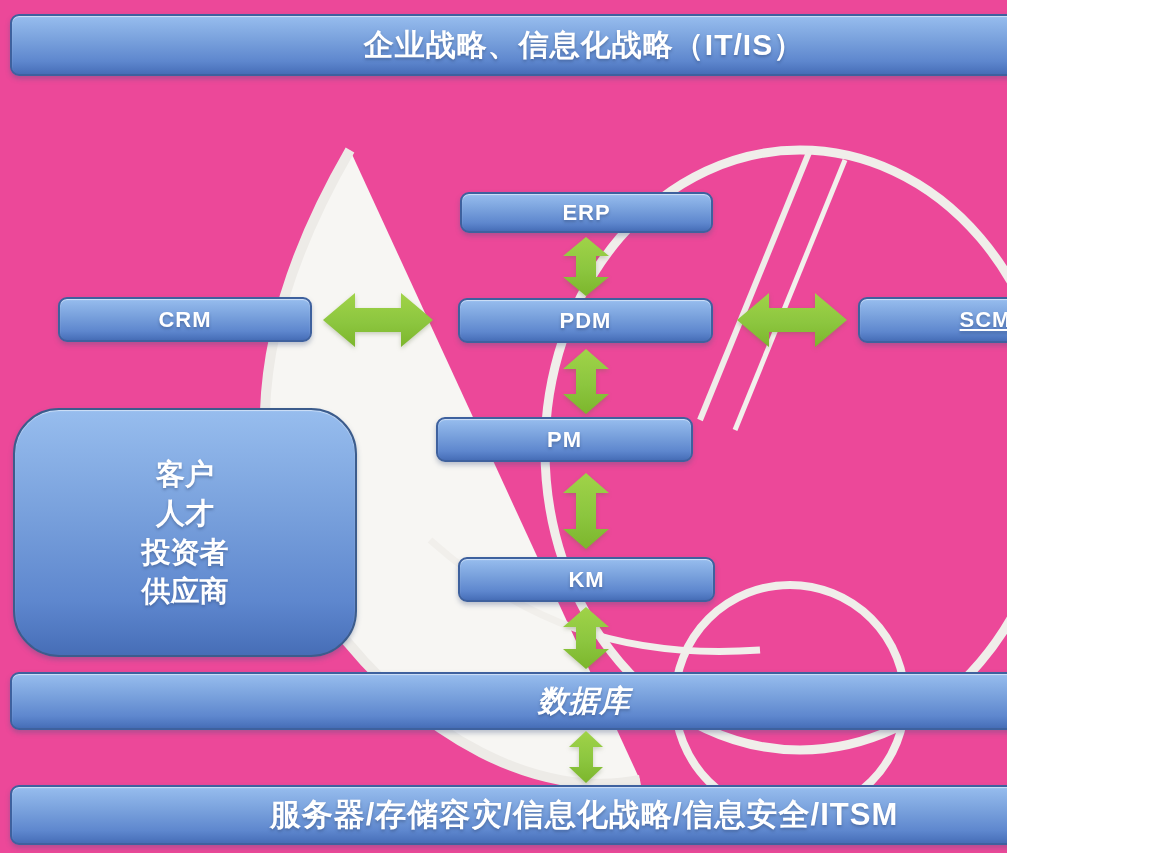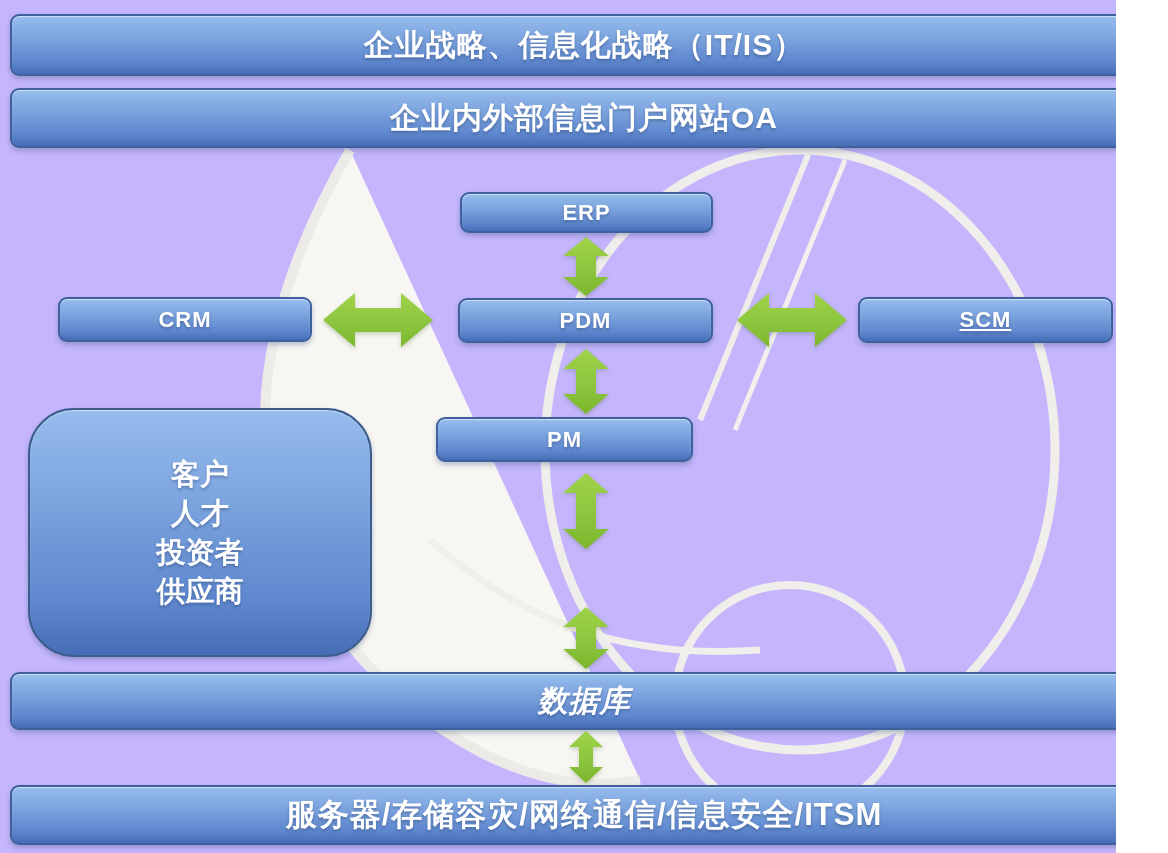--- a/index.html
+++ b/index.html
@@ -5,10 +5,11 @@
   html,body{margin:0;padding:0;background:#ffffff;}
   #canvas{
     position:relative;
-    width:1116px;height:853px;
-    background:#c4b5fd;
+    width:960px;height:853px;
+    background:#ec4899;
     overflow:hidden;
     font-family:"Liberation Sans","DejaVu Sans",sans-serif;
+    padding-left:47px;
   }
   #watermark{position:absolute;left:0;top:0;width:1168px;height:853px;}
   .bar,.box,.group{

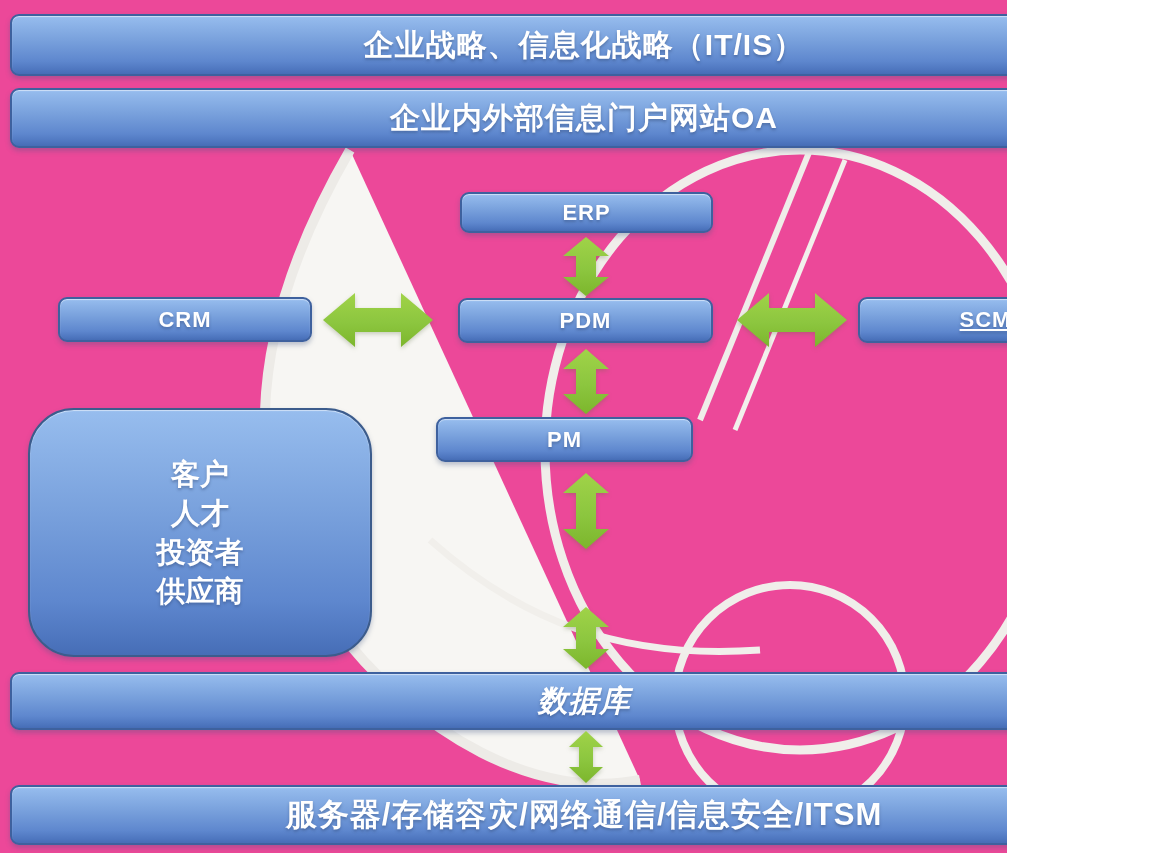--- a/index.html
+++ b/index.html
@@ -76,9 +76,6 @@
   <div class="bar" id="bar-strategy">
     <span>企业战略、信息化战略（IT/IS）</span>
   </div>
-  <div class="bar" id="bar-portal">
-    <span>企业内外部信息门户网站OA</span>
-  </div>
 
   <div class="box" id="box-erp">
     <span>ERP</span>

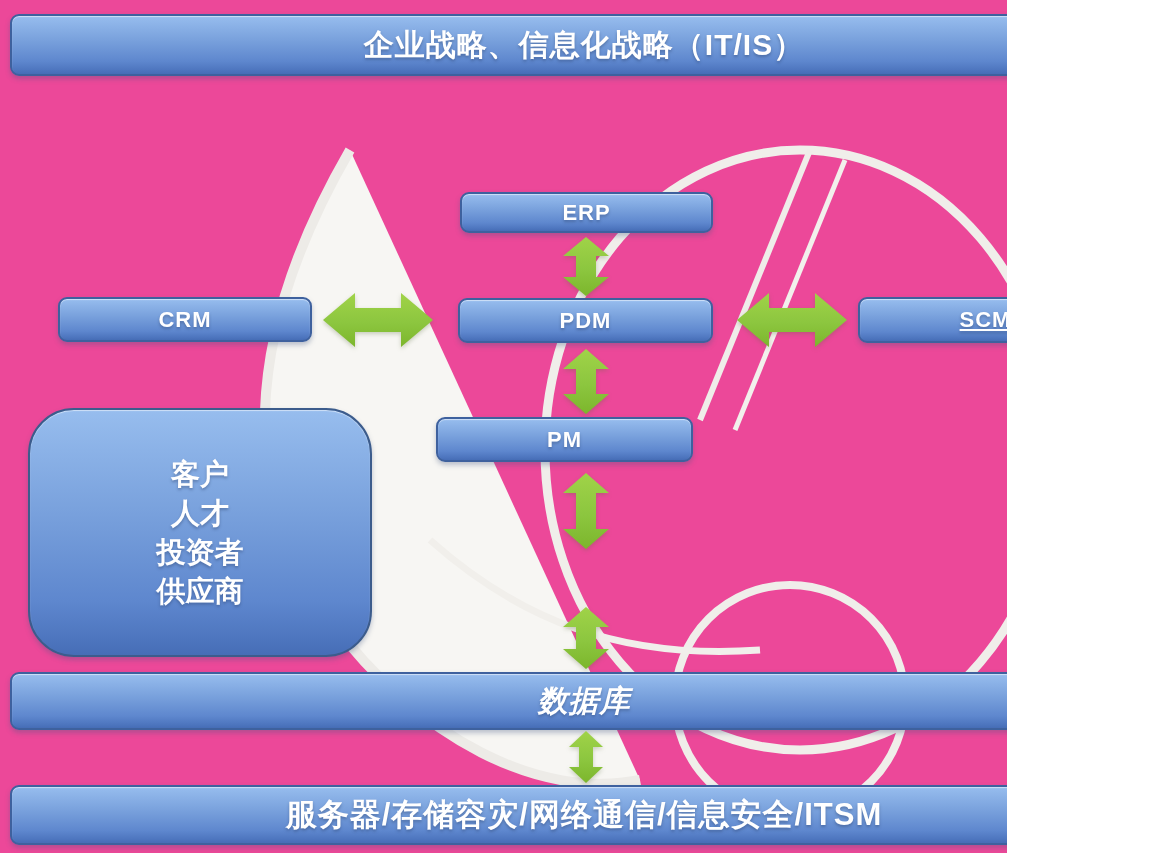--- a/index.html
+++ b/index.html
@@ -41,7 +41,7 @@
     flex-direction:column;
     border:2px solid #3C5C8C;
   }
-  #group-left{left:28px;top:408px;width:344px;height:249px;}
+  #group-left{left:13px;top:408px;width:344px;height:249px;}
   #group-right{left:810px;top:408px;width:345px;height:249px;}
   .arrow{position:absolute;filter:drop-shadow(0 2px 2px rgba(90,110,60,0.3));}
   #arrow-erp-pdm{left:563px;top:237px;}

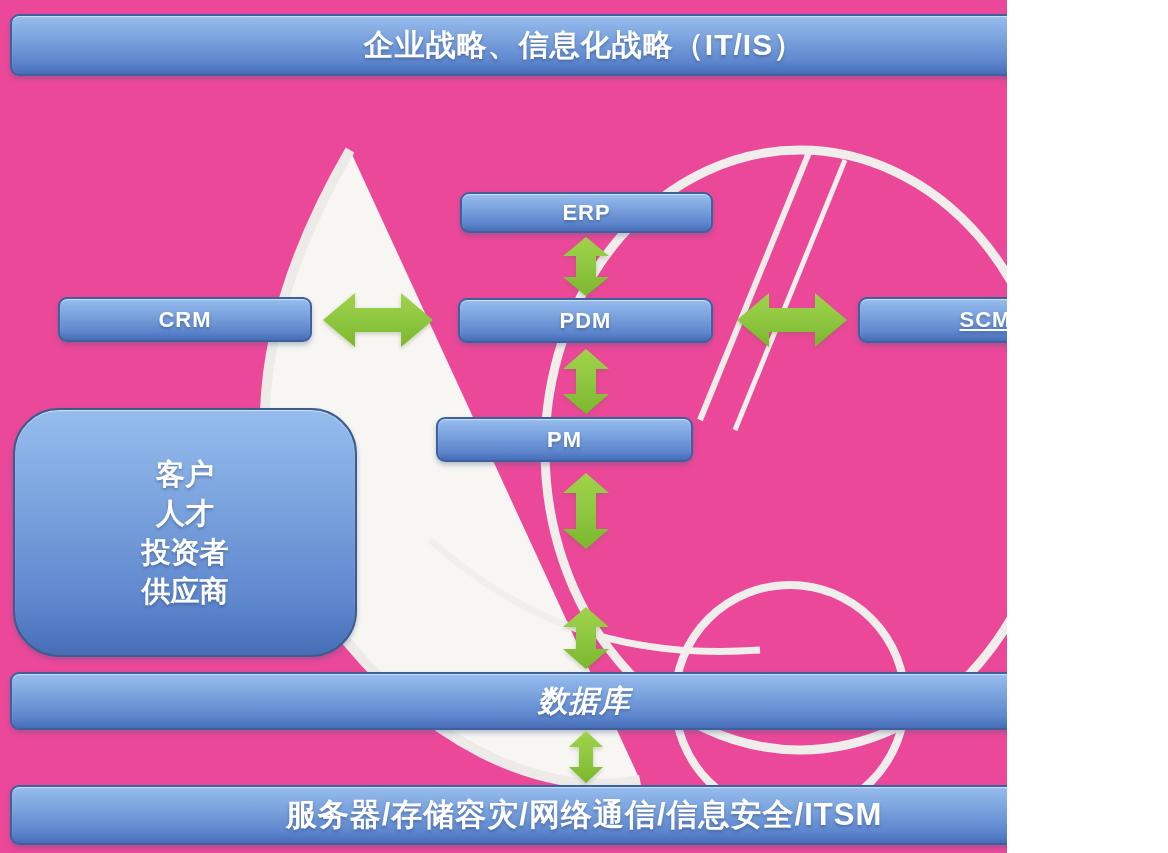--- a/index.html
+++ b/index.html
@@ -92,6 +92,9 @@
   <div class="box" id="box-pm">
     <span>PM</span>
   </div>
+  <div class="box" id="box-km">
+    <span>KM</span>
+  </div>
 
   <div class="group" id="group-left">
     <span>客户</span>

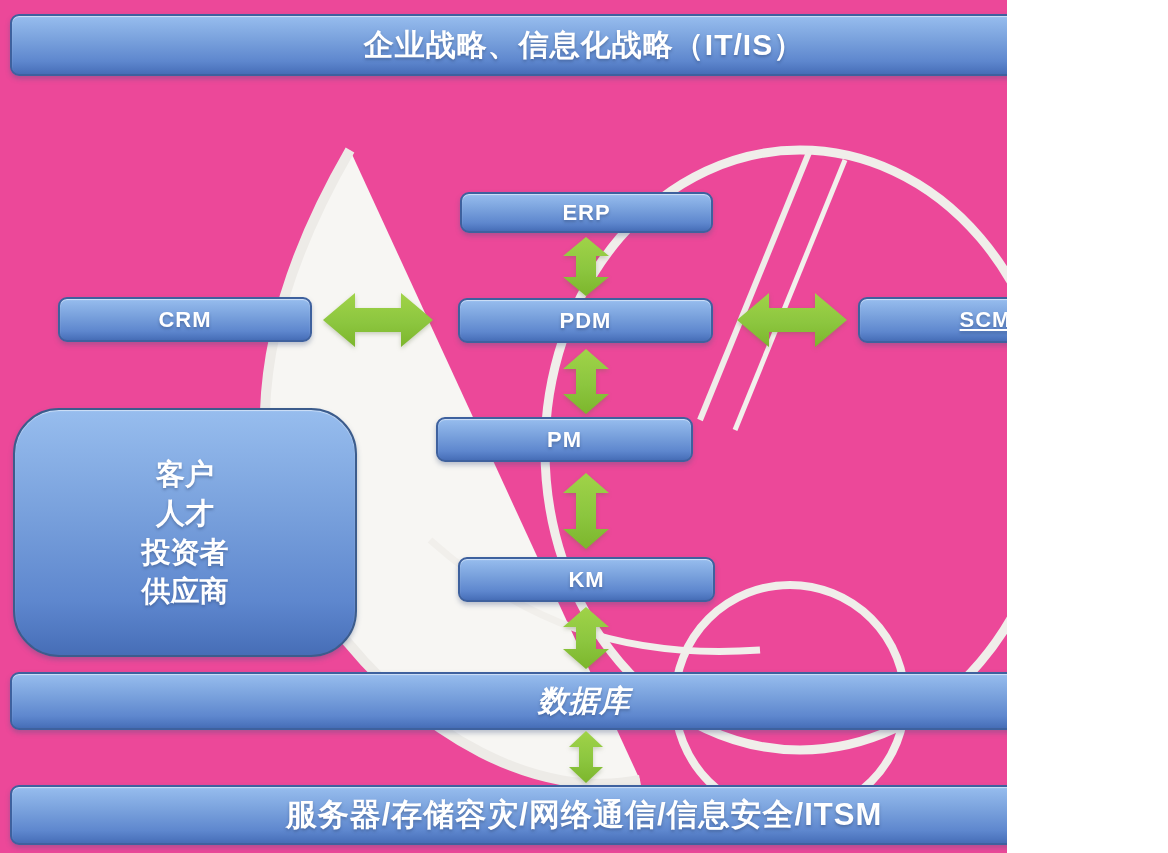--- a/index.html
+++ b/index.html
@@ -107,7 +107,7 @@
     <span>数据库</span>
   </div>
   <div class="bar" id="bar-infra">
-    <span>服务器/存储容灾/网络通信/信息安全/ITSM</span>
+    <span>服务器/存储容灾/信息化战略/信息安全/ITSM</span>
   </div>
 
   <svg class="arrow" id="arrow-erp-pdm" width="46" height="59" viewBox="0 0 46 59">

